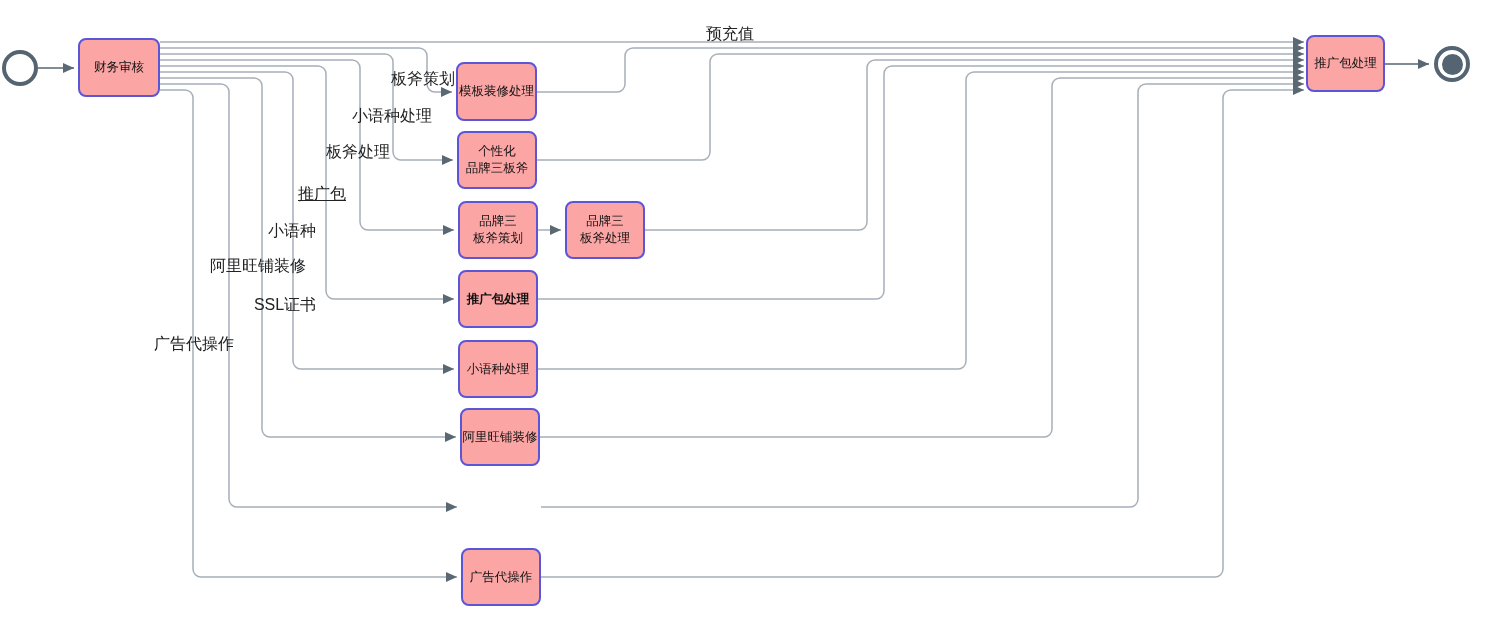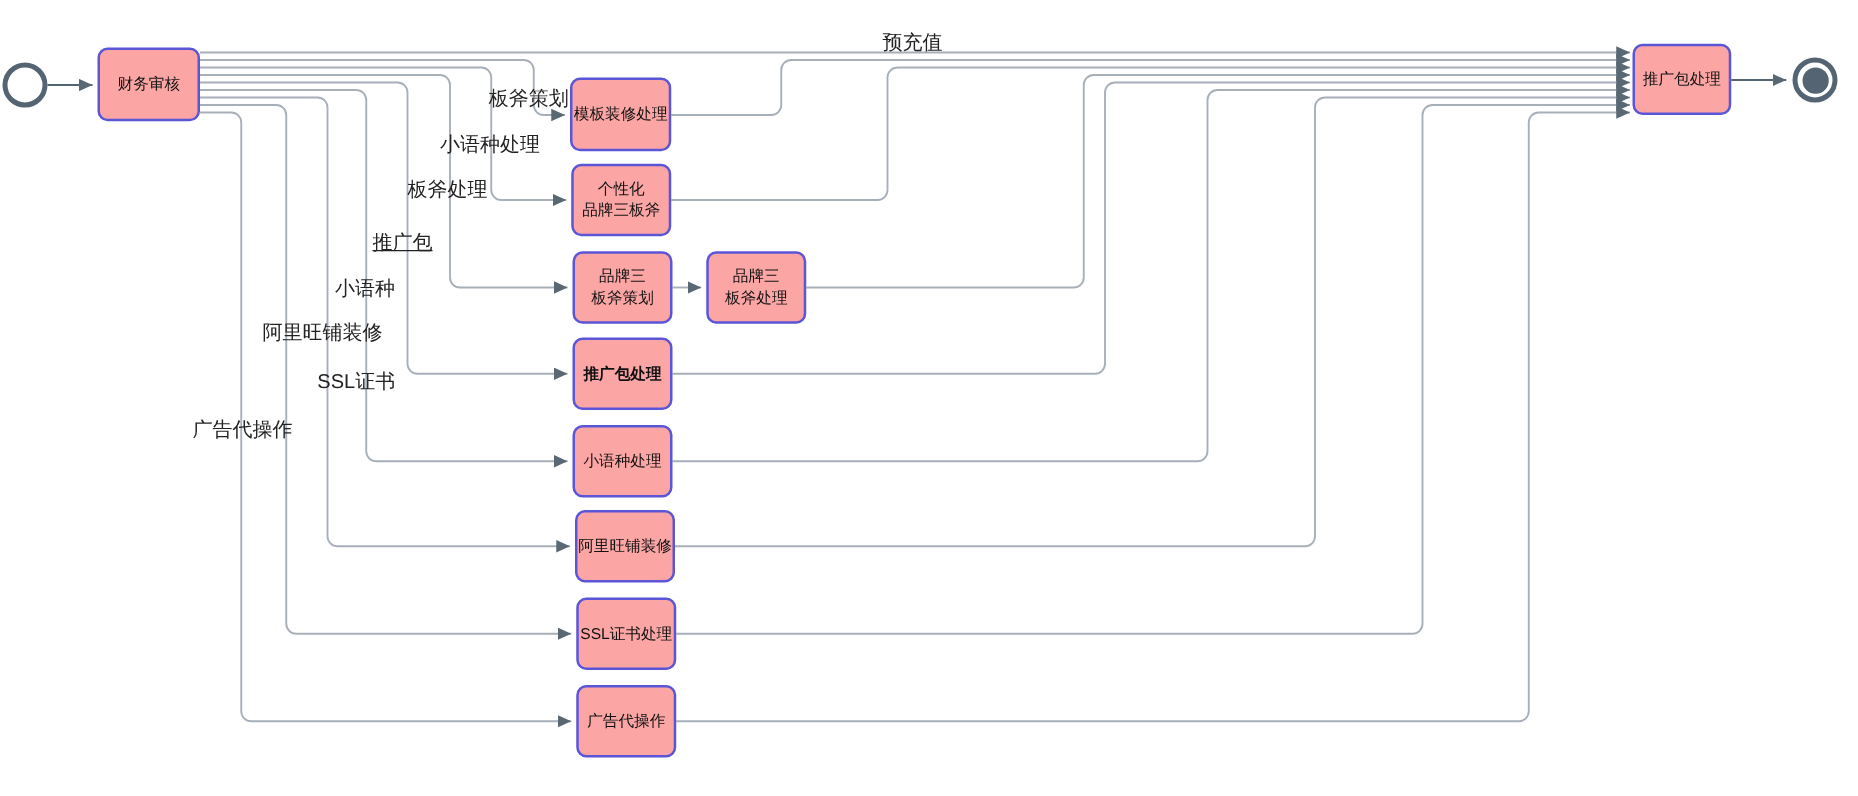--- a/index.html
+++ b/index.html
@@ -102,7 +102,6 @@
 
   <div class="node" style="left:460px;top:408px;width:80px;height:58px;">阿里旺铺装修</div>
 
-  <div class="node" style="left:461px;top:478px;width:80px;height:58px;">SSL证书处理</div>
 
   <div class="node" style="left:461px;top:548px;width:80px;height:58px;">广告代操作</div>
 

